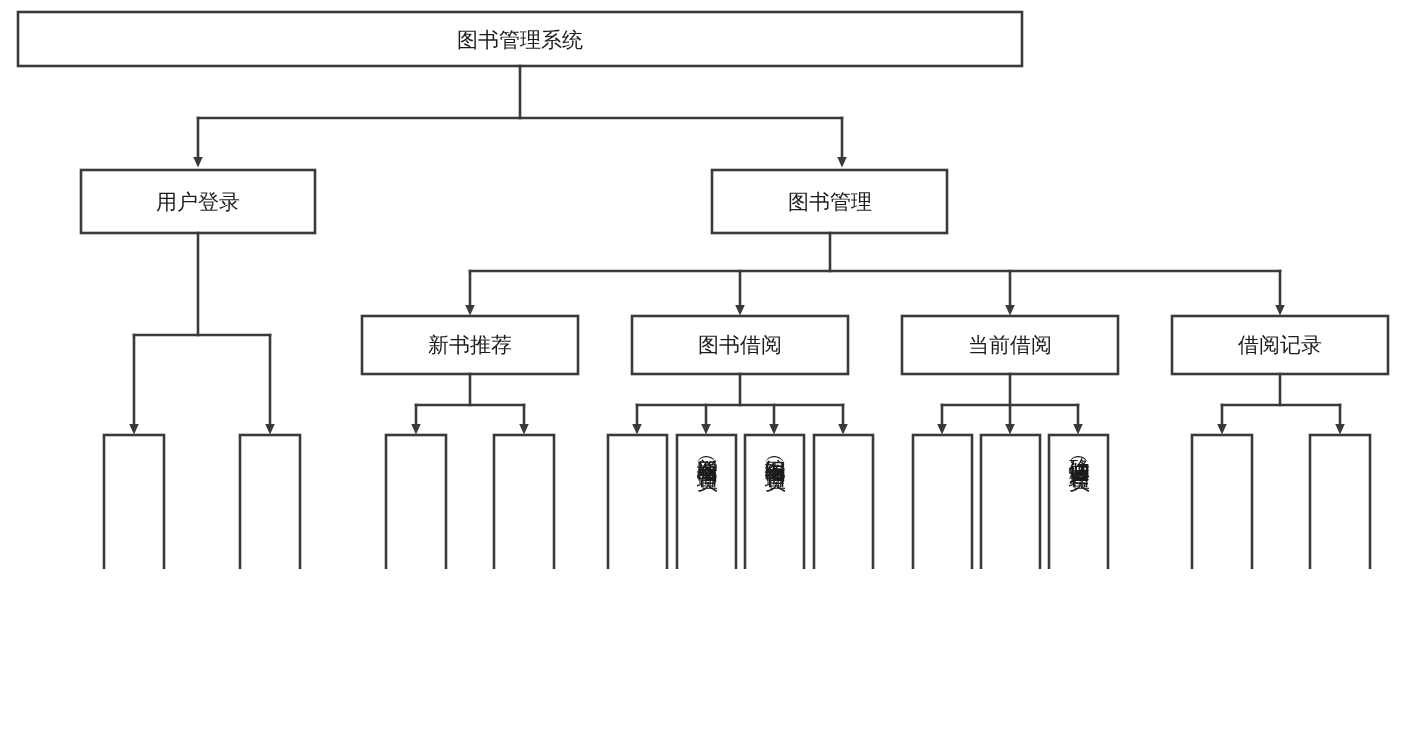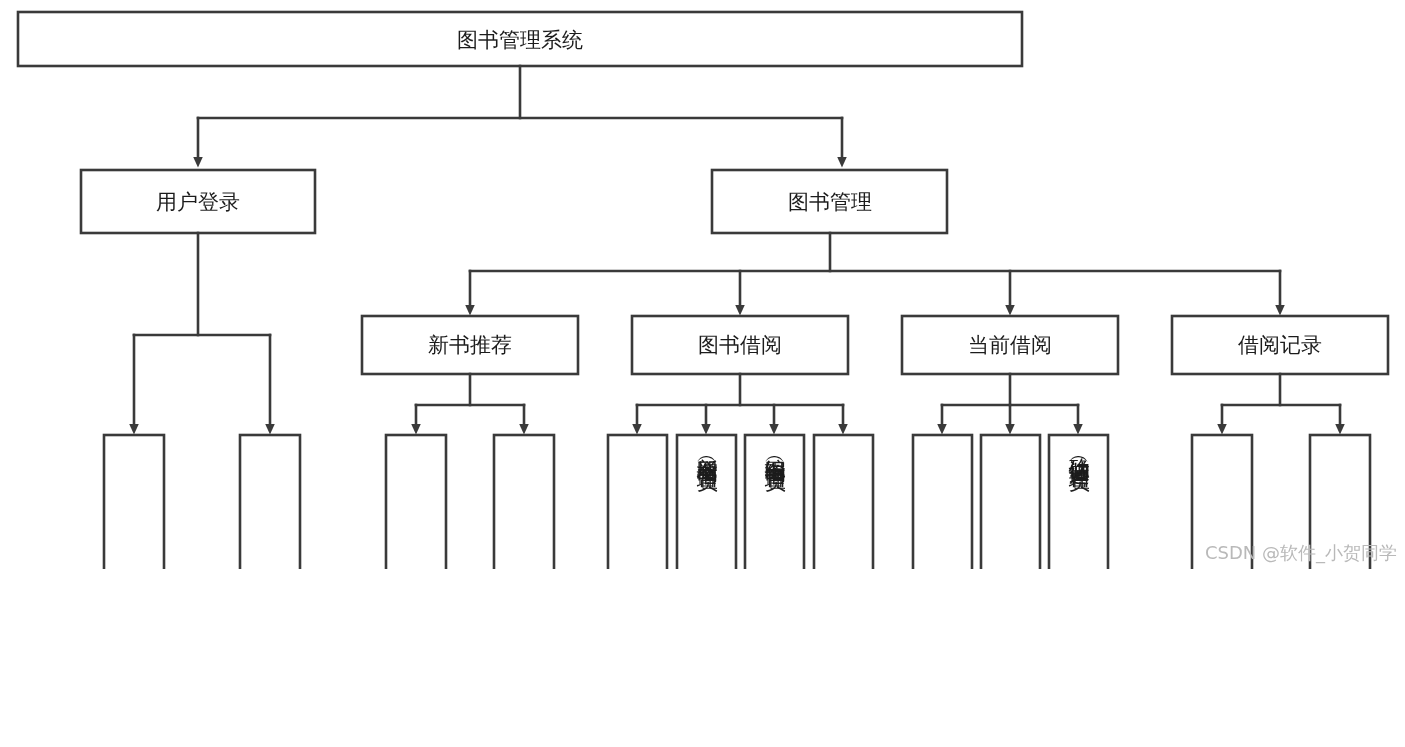--- a/index.html
+++ b/index.html
@@ -210,7 +210,6 @@
     <span class="leaf-label">查询借阅记录</span>
   </div>
 
-  <div class="watermark">CSDN @软件_小贺同学</div>
 </div>
 
 </body></html>

